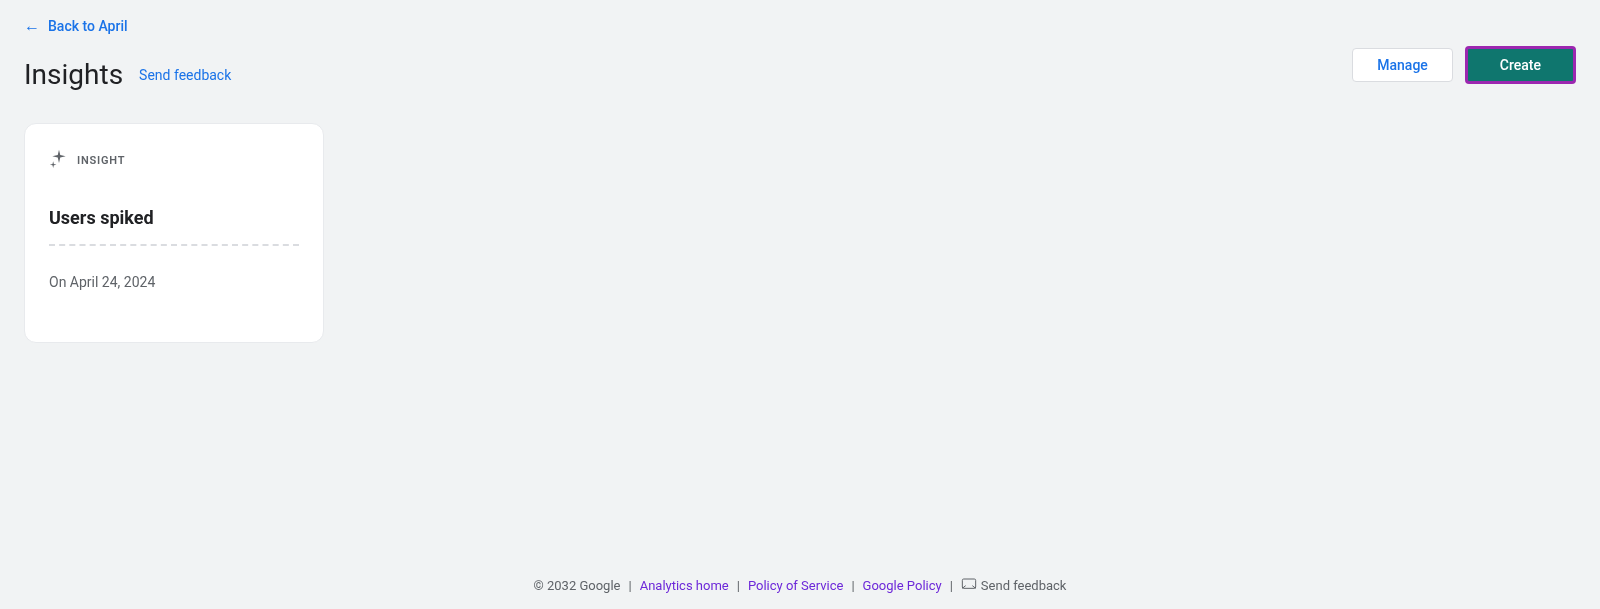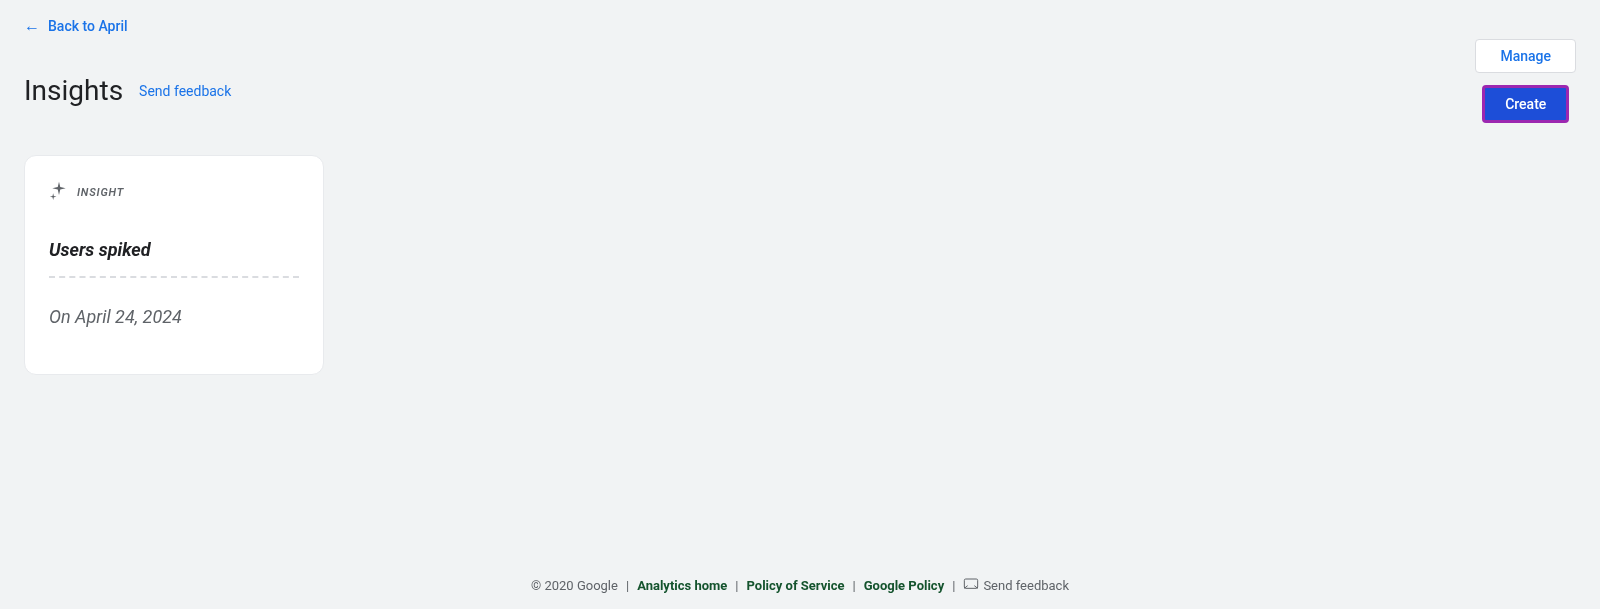--- a/index.html
+++ b/index.html
@@ -69,7 +69,6 @@
       display: flex;
       align-items: center;
       gap: 12px;
-      flex-direction: column;
     }
 
     .manage-button {

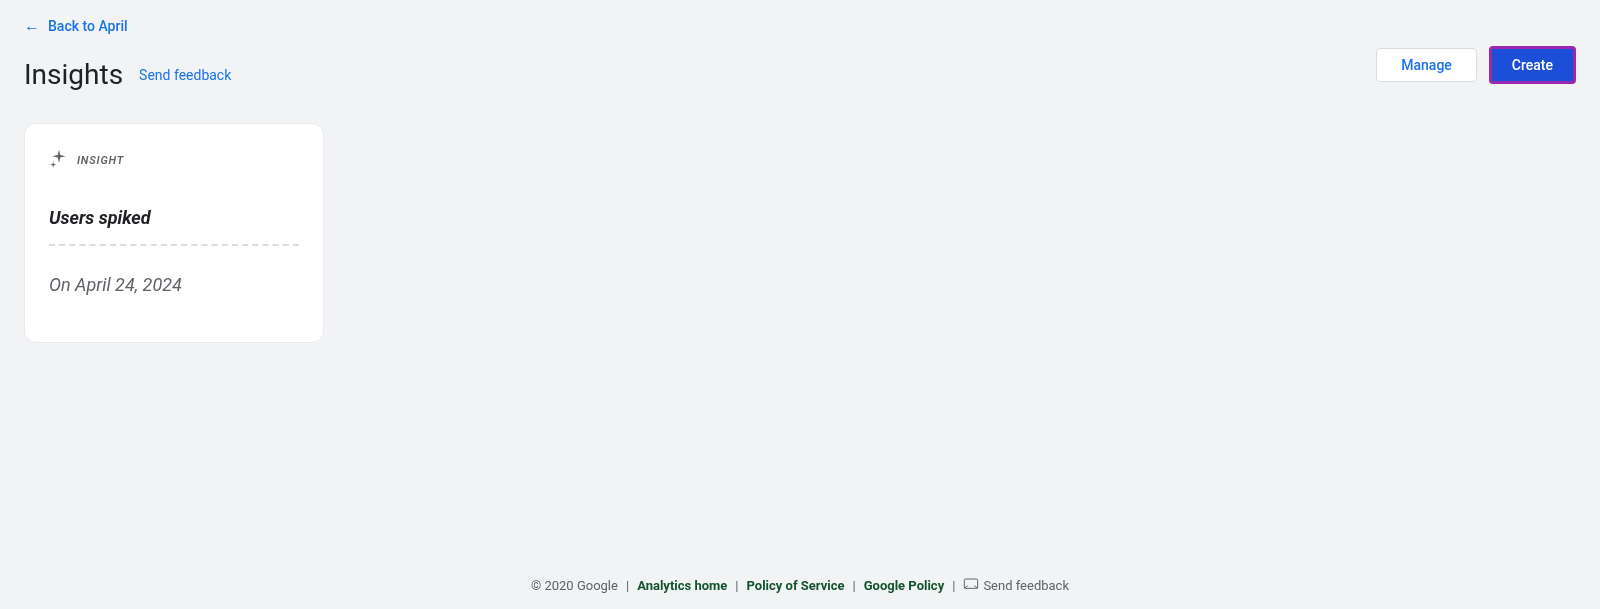--- a/index.html
+++ b/index.html
@@ -84,8 +84,8 @@
     }
 
     .create-button {
-      padding: 8px 20px;
-      background: #1d4ed8;
+      padding: 8px 32px;
+      background: #0f766e;
       border: 3px solid #9c27b0;
       border-radius: 4px;
       color: #ffffff;

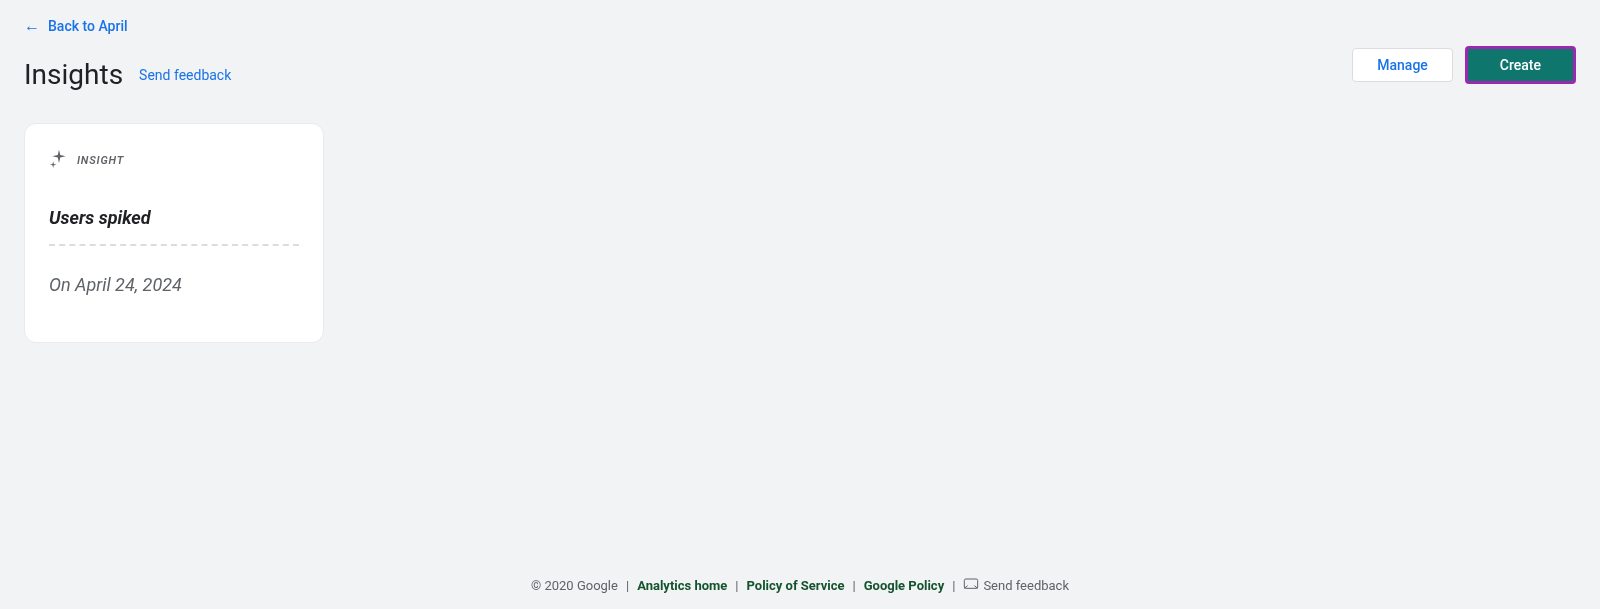--- a/index.html
+++ b/index.html
@@ -97,7 +97,6 @@
 
     .main-content {
       padding: 24px 24px;
-      font-style: italic;
     }
 
     .insight-card {

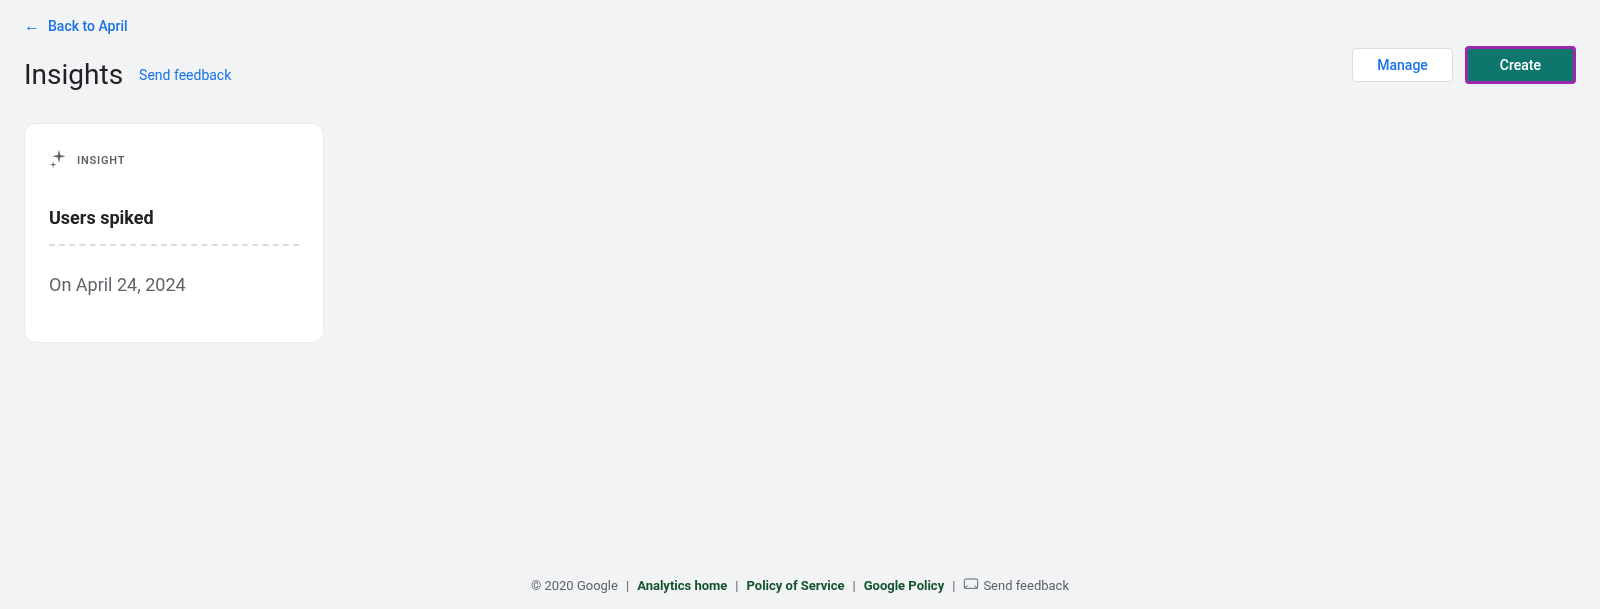--- a/index.html
+++ b/index.html
@@ -144,7 +144,7 @@
     }
 
     .insight-date {
-      font-size: 18px;
+      font-size: 14px;
       color: #5f6368;
       margin-top: 12px;
     }

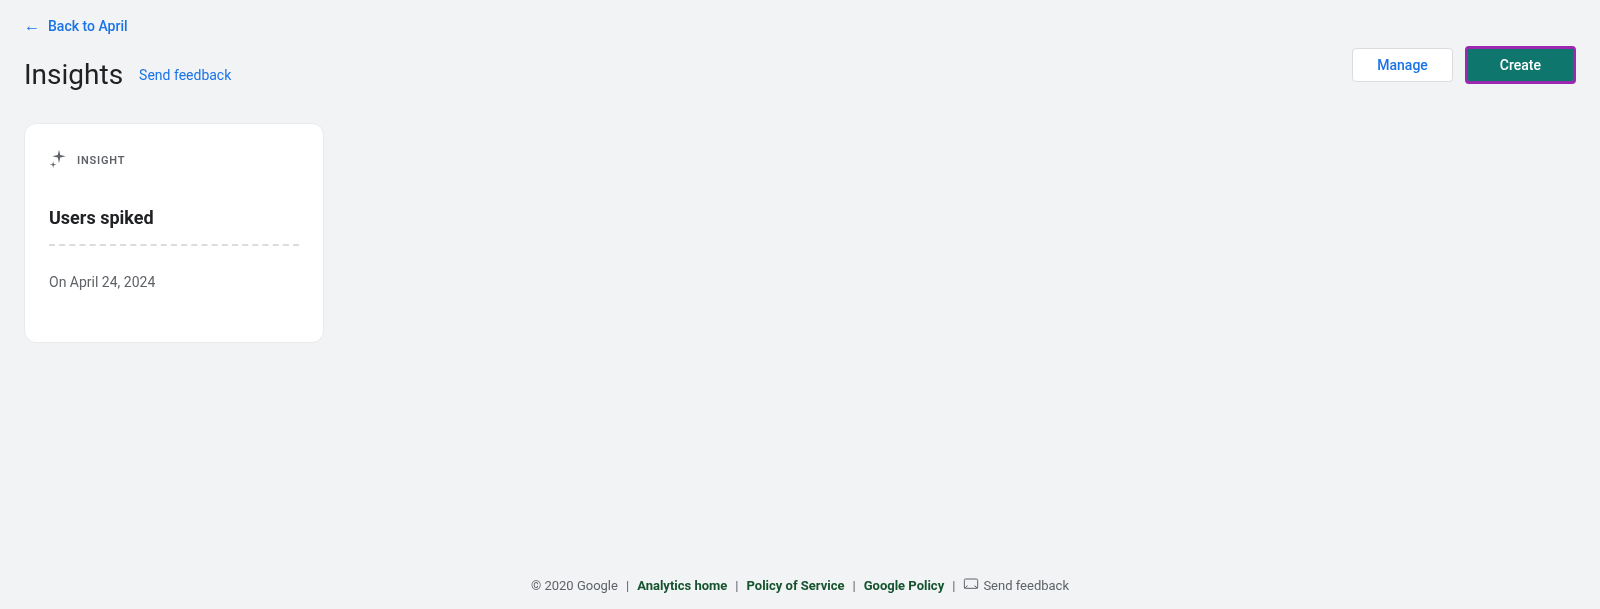--- a/index.html
+++ b/index.html
@@ -233,7 +233,7 @@
 </div>
 
 <div class="footer">
-  <span>© 2020 Google</span>
+  <span>© 2032 Google</span>
   <span class="footer-separator">|</span>
   <a class="footer-link">Analytics home</a>
   <span class="footer-separator">|</span>

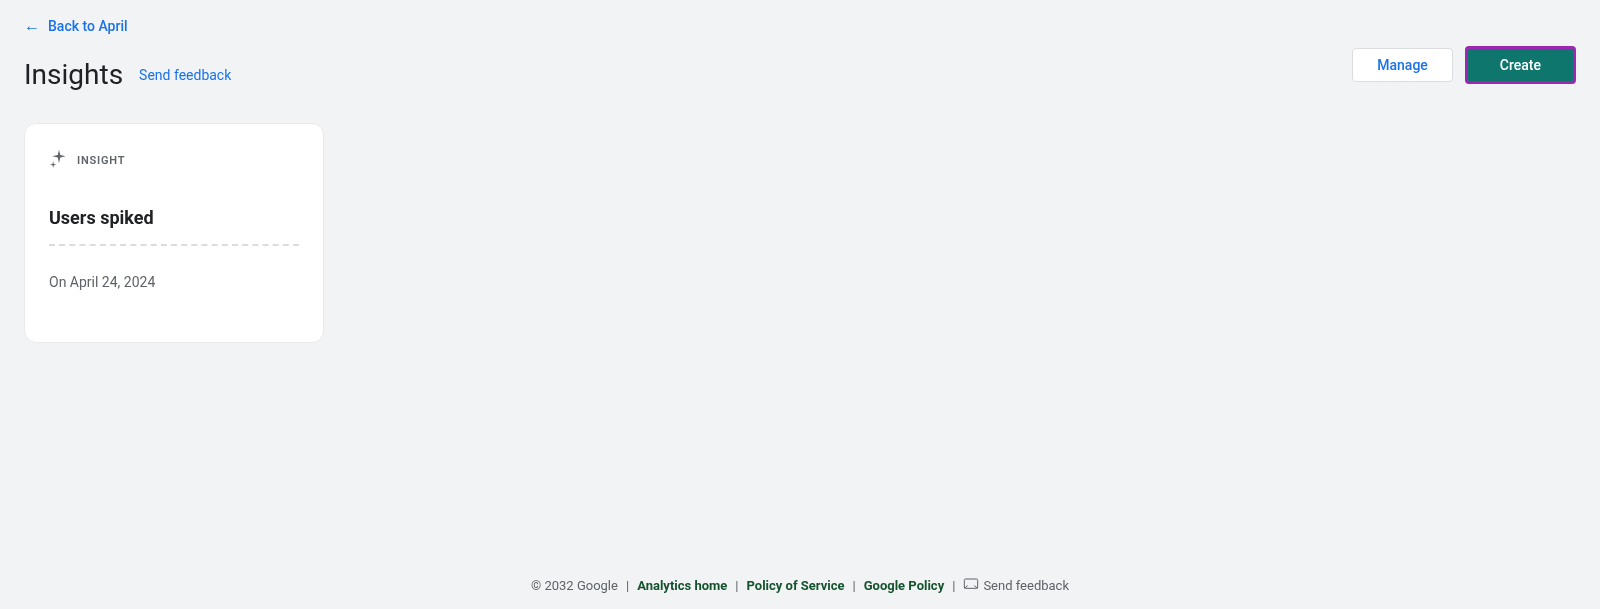--- a/index.html
+++ b/index.html
@@ -169,10 +169,9 @@
     }
 
     .footer-link {
-      color: #14532d;
+      color: #6d28d9;
       text-decoration: none;
       cursor: pointer;
-      font-weight: bold;
     }
 
     .footer-feedback {

